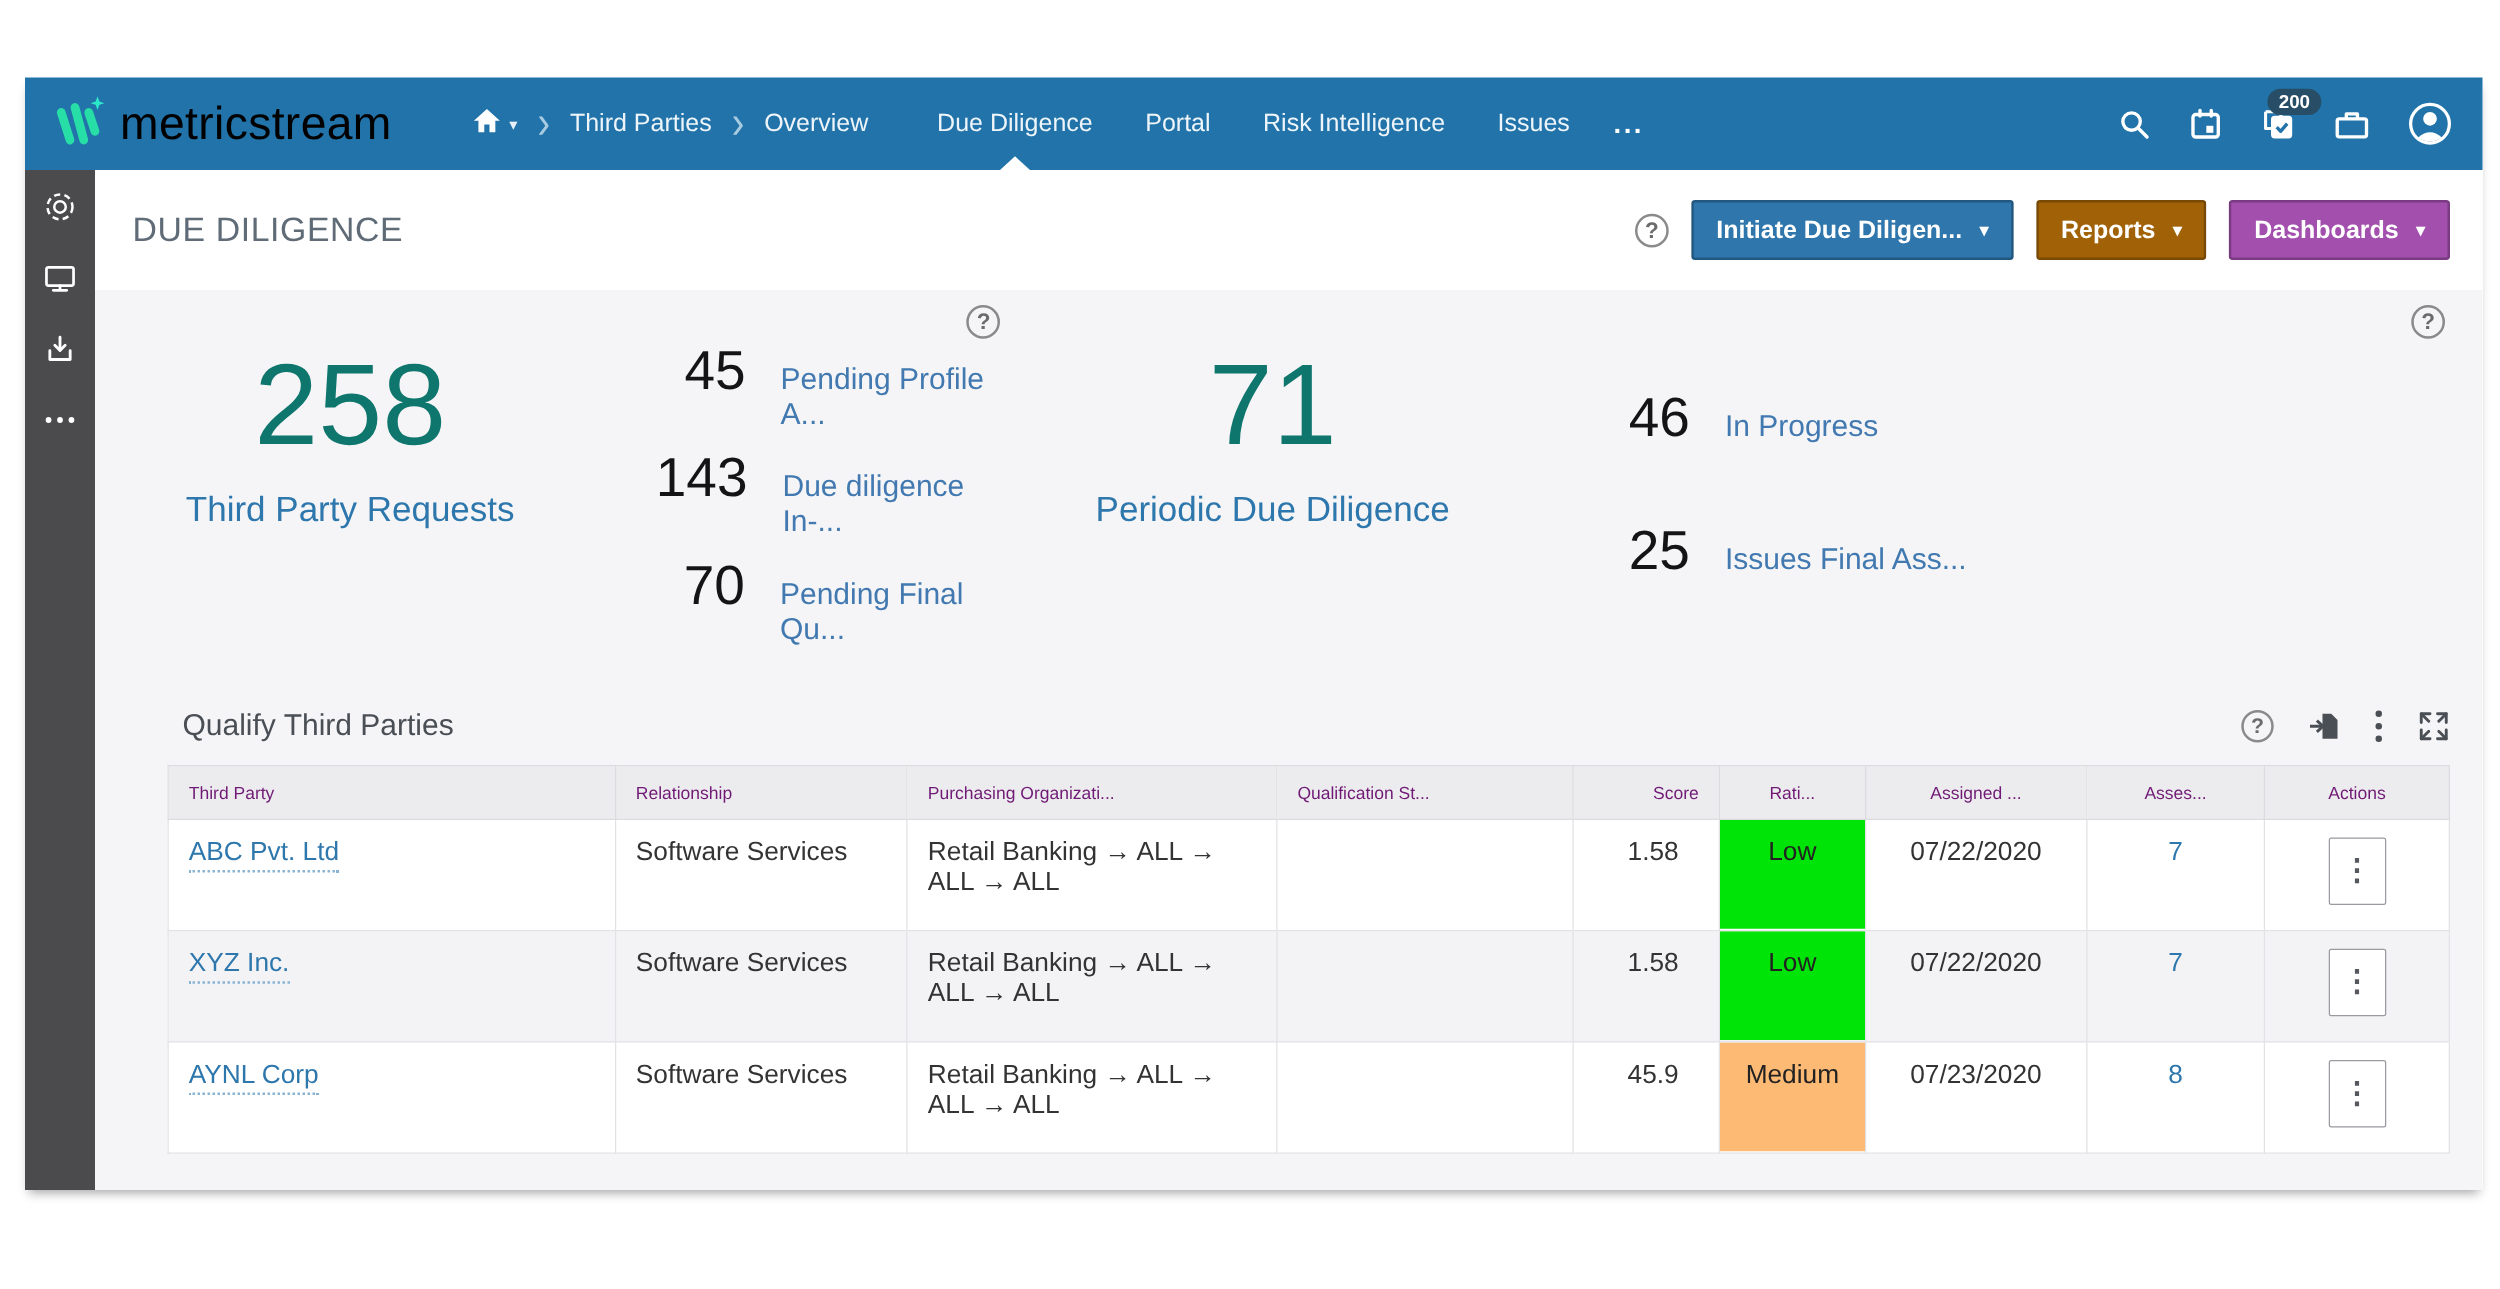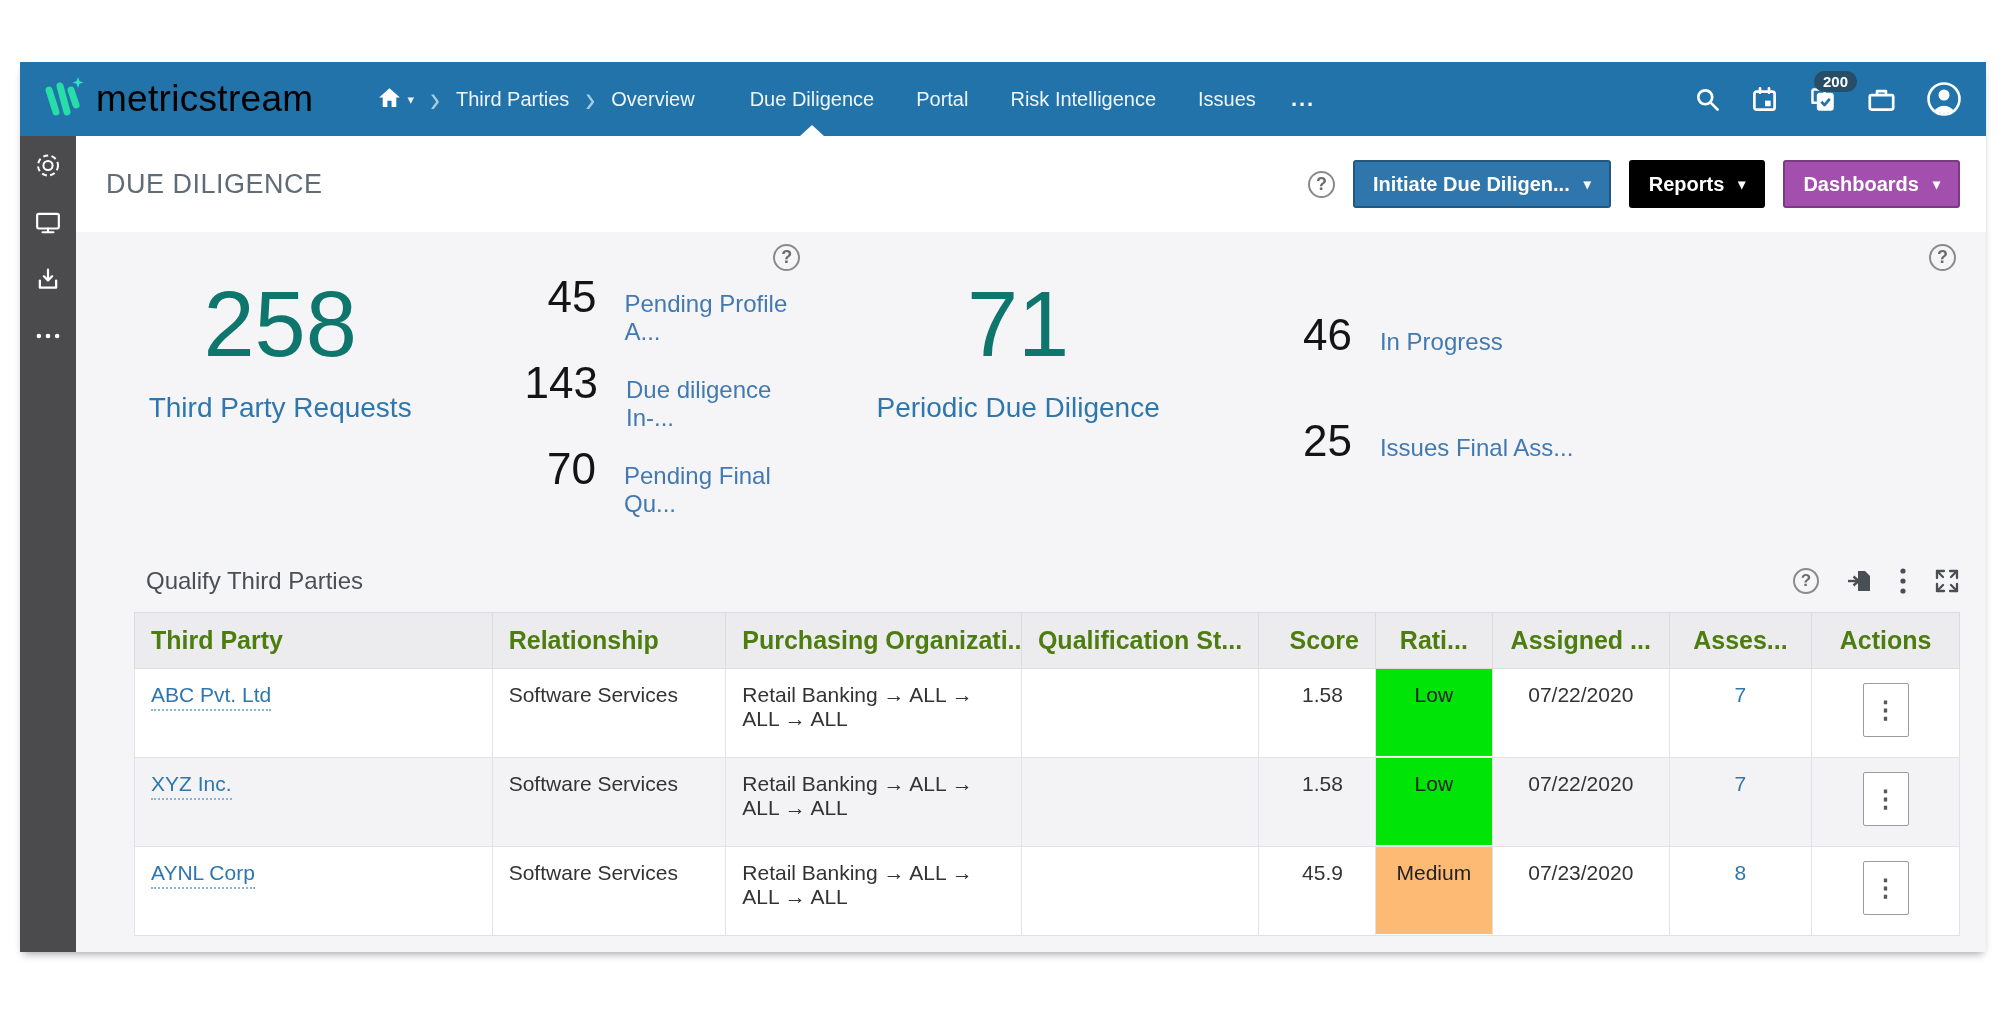--- a/index.html
+++ b/index.html
@@ -205,7 +205,7 @@
             <span>Initiate Due Diligen...</span>
             <span class="caret">▾</span>
           </span>
-          <span class="btn" style="background: #000000;">
+          <span class="btn" style="background: #a16207;">
             <span>Reports</span>
             <span class="caret">▾</span>
           </span>

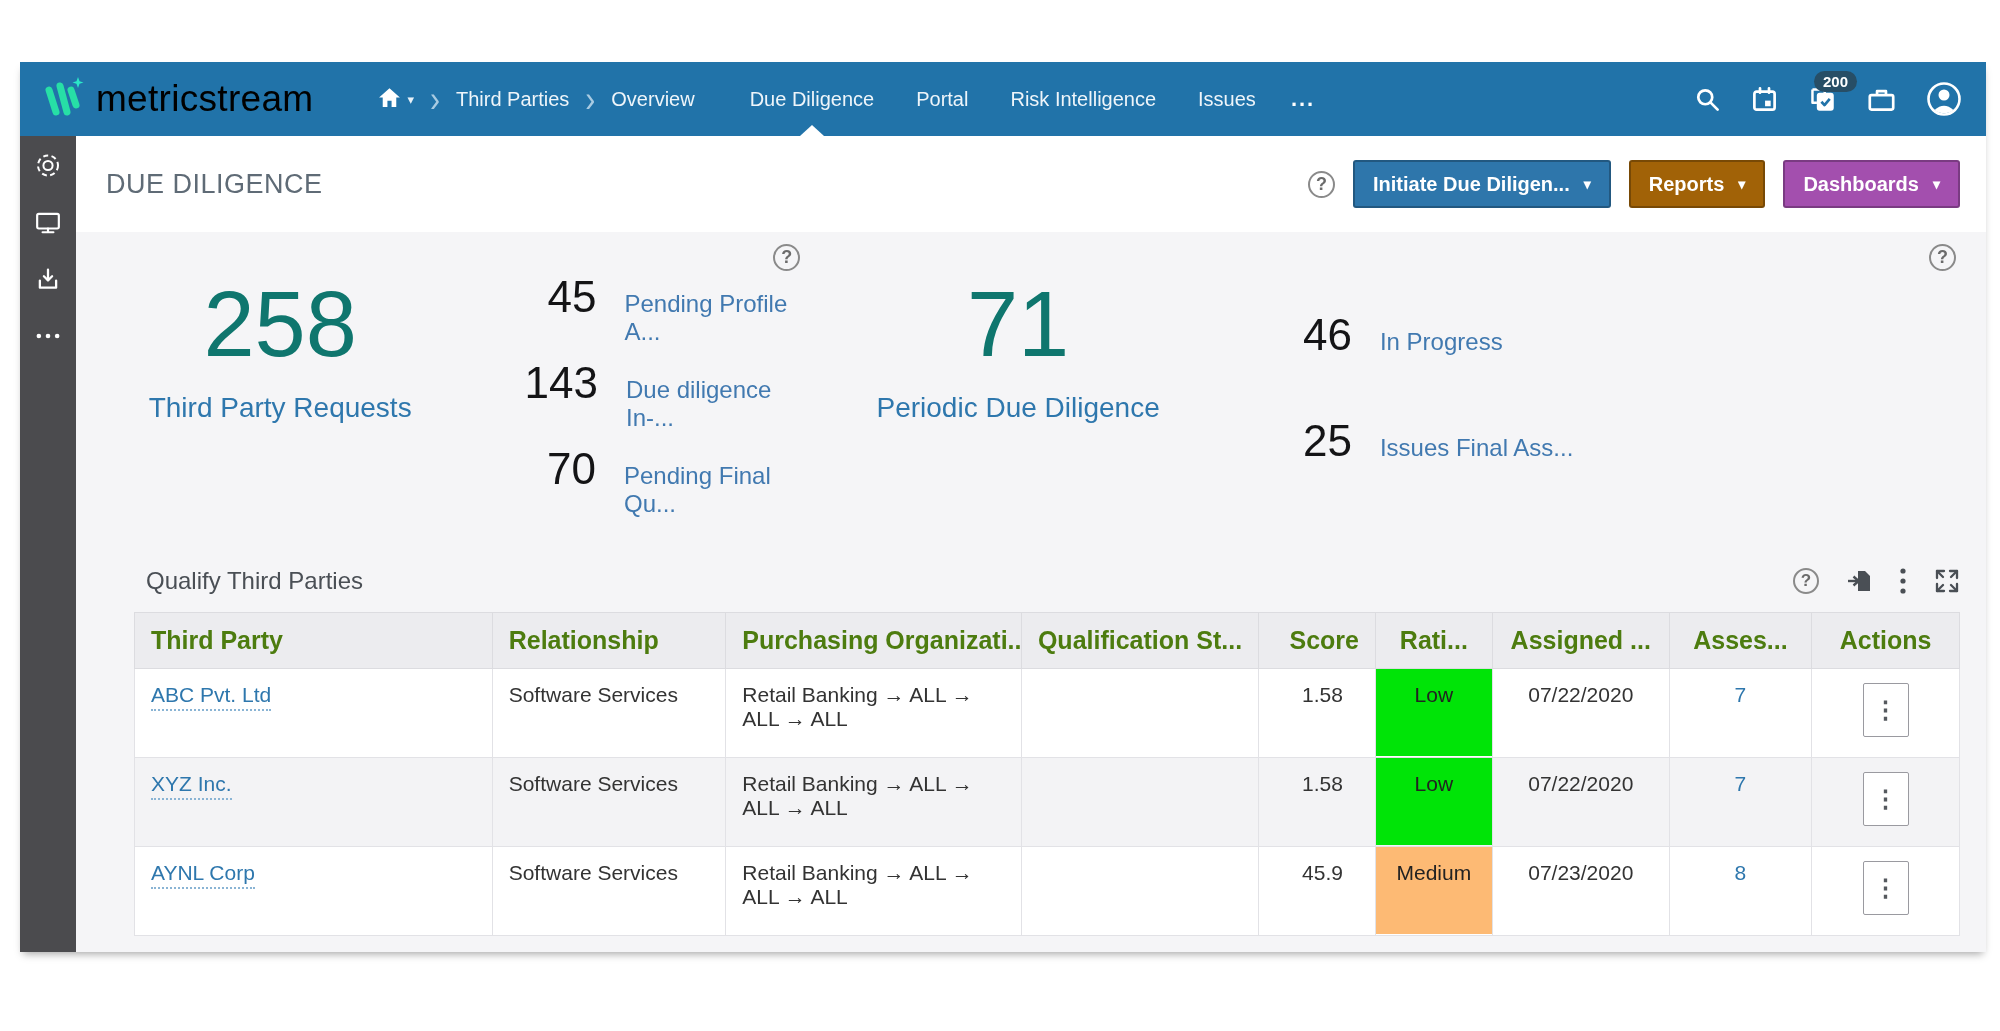--- a/index.html
+++ b/index.html
@@ -68,7 +68,7 @@
   .title-icons { margin-left:auto; display:flex; align-items:center; gap:27px; }
   .t-icon { cursor:pointer; display:flex; align-items:center; }
   table { width:100%; border-collapse:collapse; table-layout:fixed; background:#fff; }
-  th { background:#ececef; color:#4d7c0f; font-size:25px; font-weight:bold; text-align:left; padding:13px 16px;
+  th { background:#ececef; color:#701a75; font-size:14px; font-weight:normal; text-align:left; padding:13px 16px;
       border:1px solid #dcdce0; white-space:nowrap; overflow:hidden; cursor:pointer; }
   td { padding:14px 16px; border:1px solid #e2e2e6; vertical-align:top; font-size:21px; color:#333; background:#fff; }
   tr.data-row { height:89px; }

